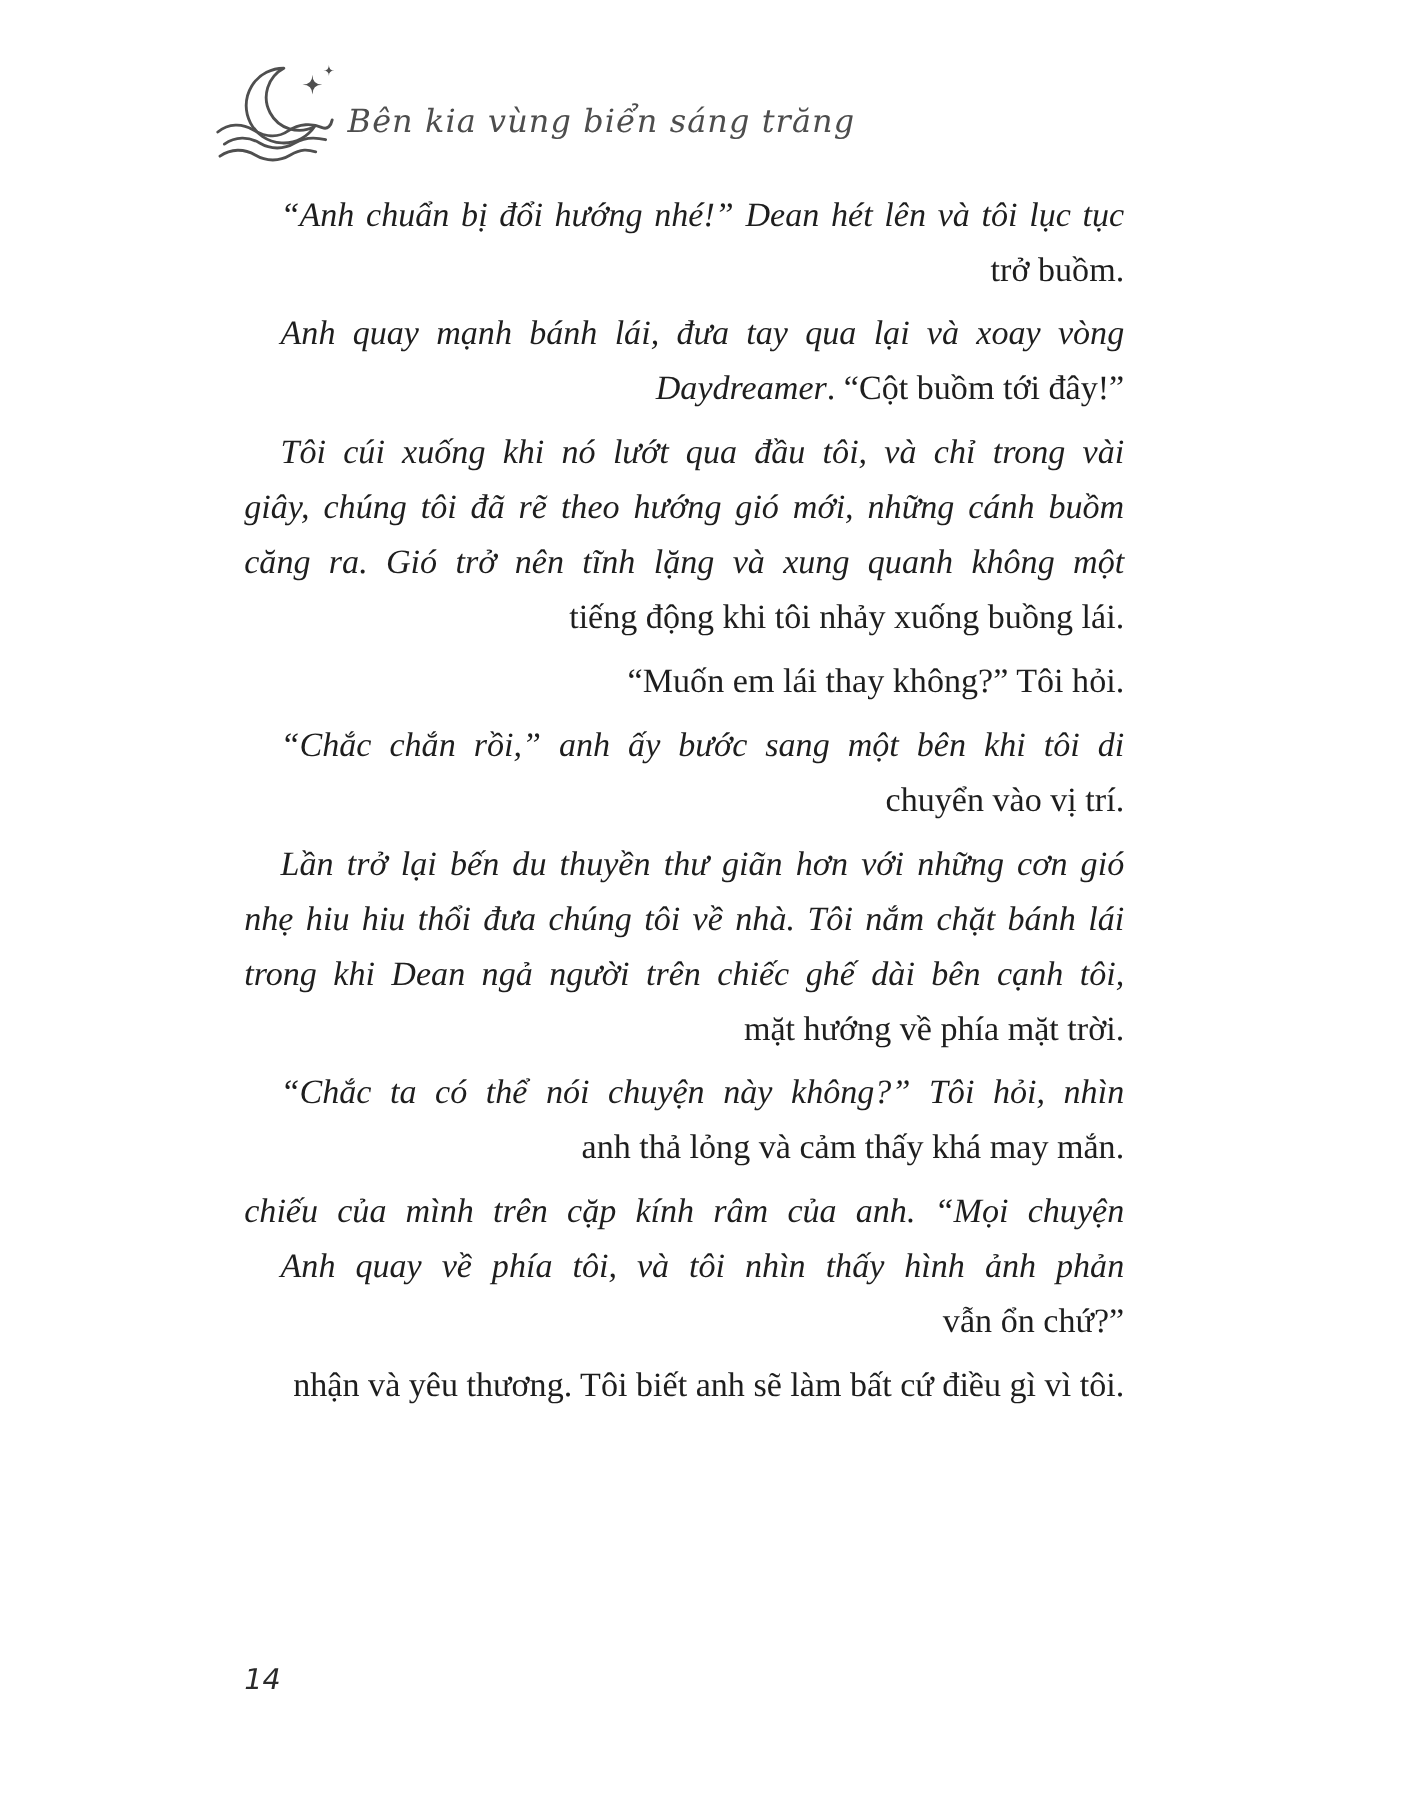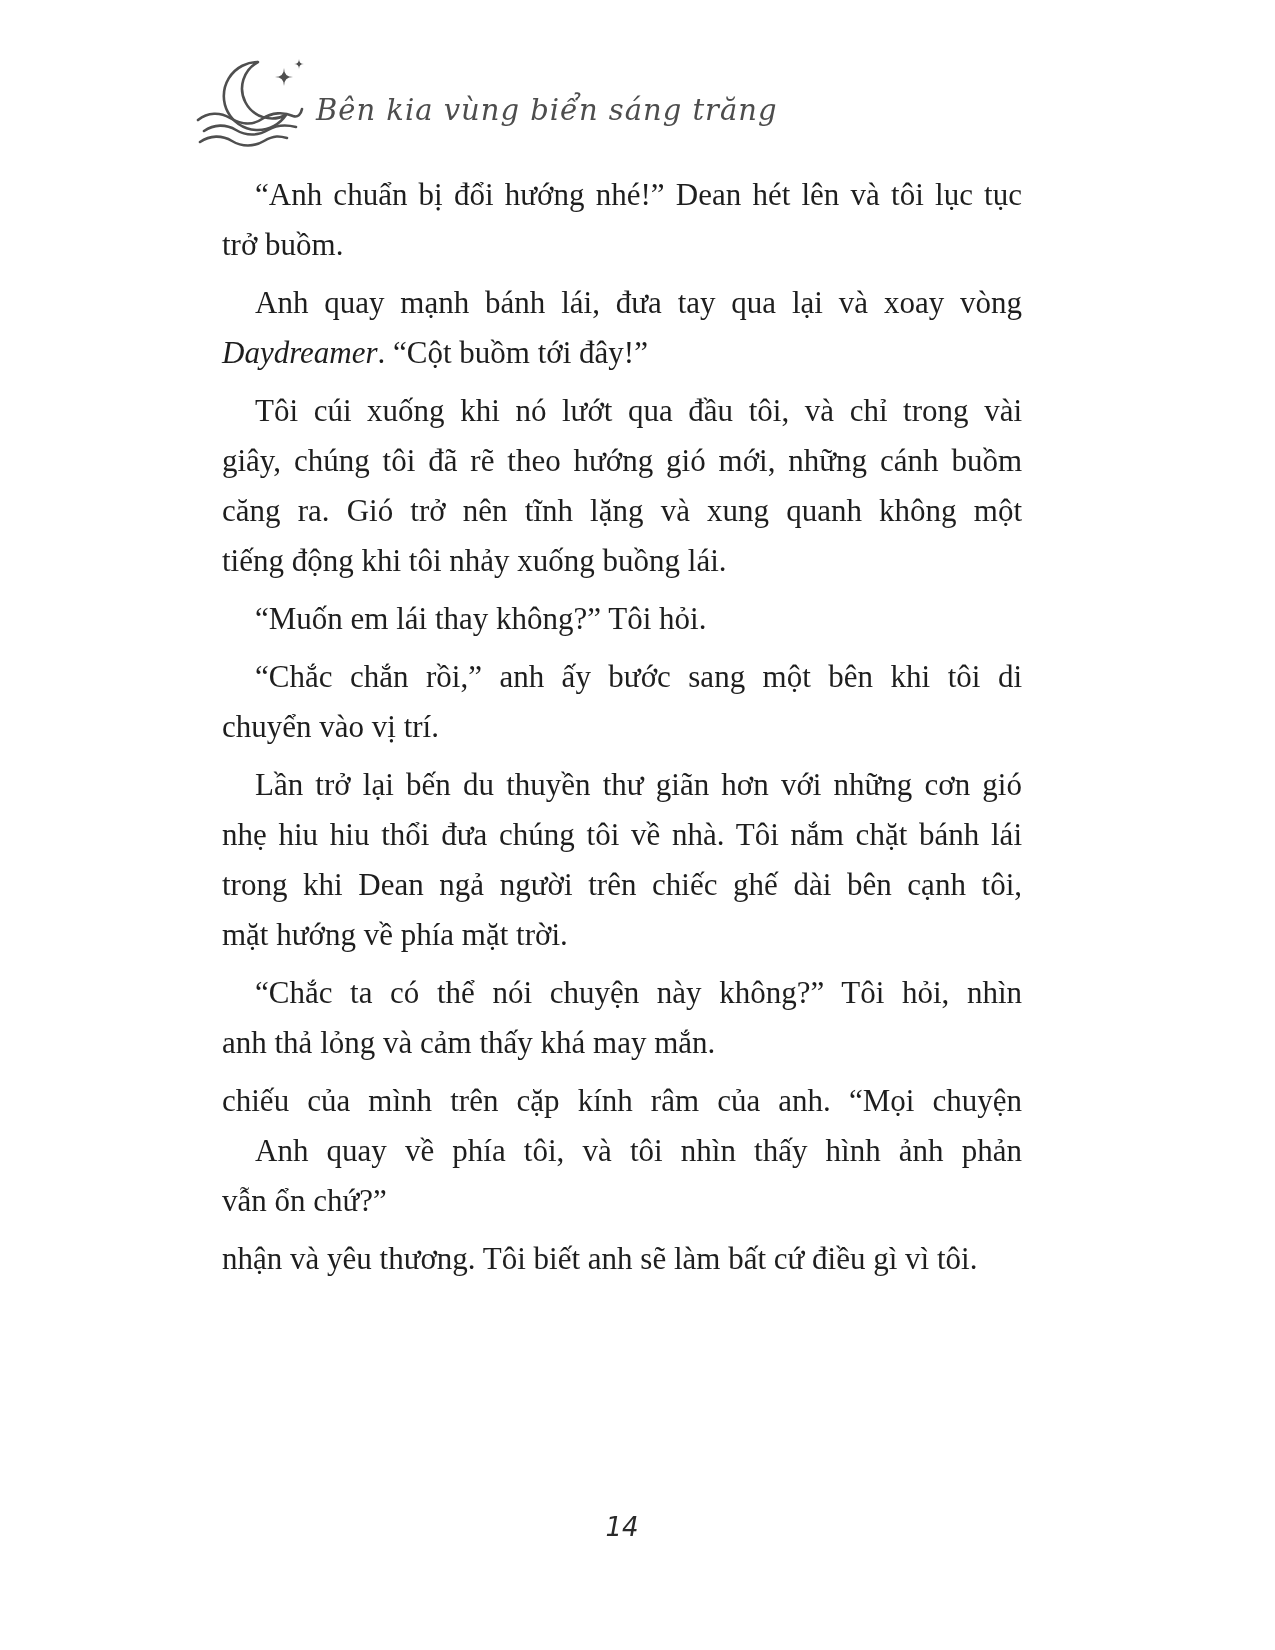--- a/index.html
+++ b/index.html
@@ -42,7 +42,7 @@
   }
   .para { margin: 0 0 8px 0; }
   .line { white-space: normal; }
-  .line.j { text-align: justify; text-align-last: justify; }
+  .line.j { text-align: justify; text-align-last: justify; font-style: italic; }
   .line.first { text-indent: 33px; }
   .line em { font-style: italic; }
   .page-number {

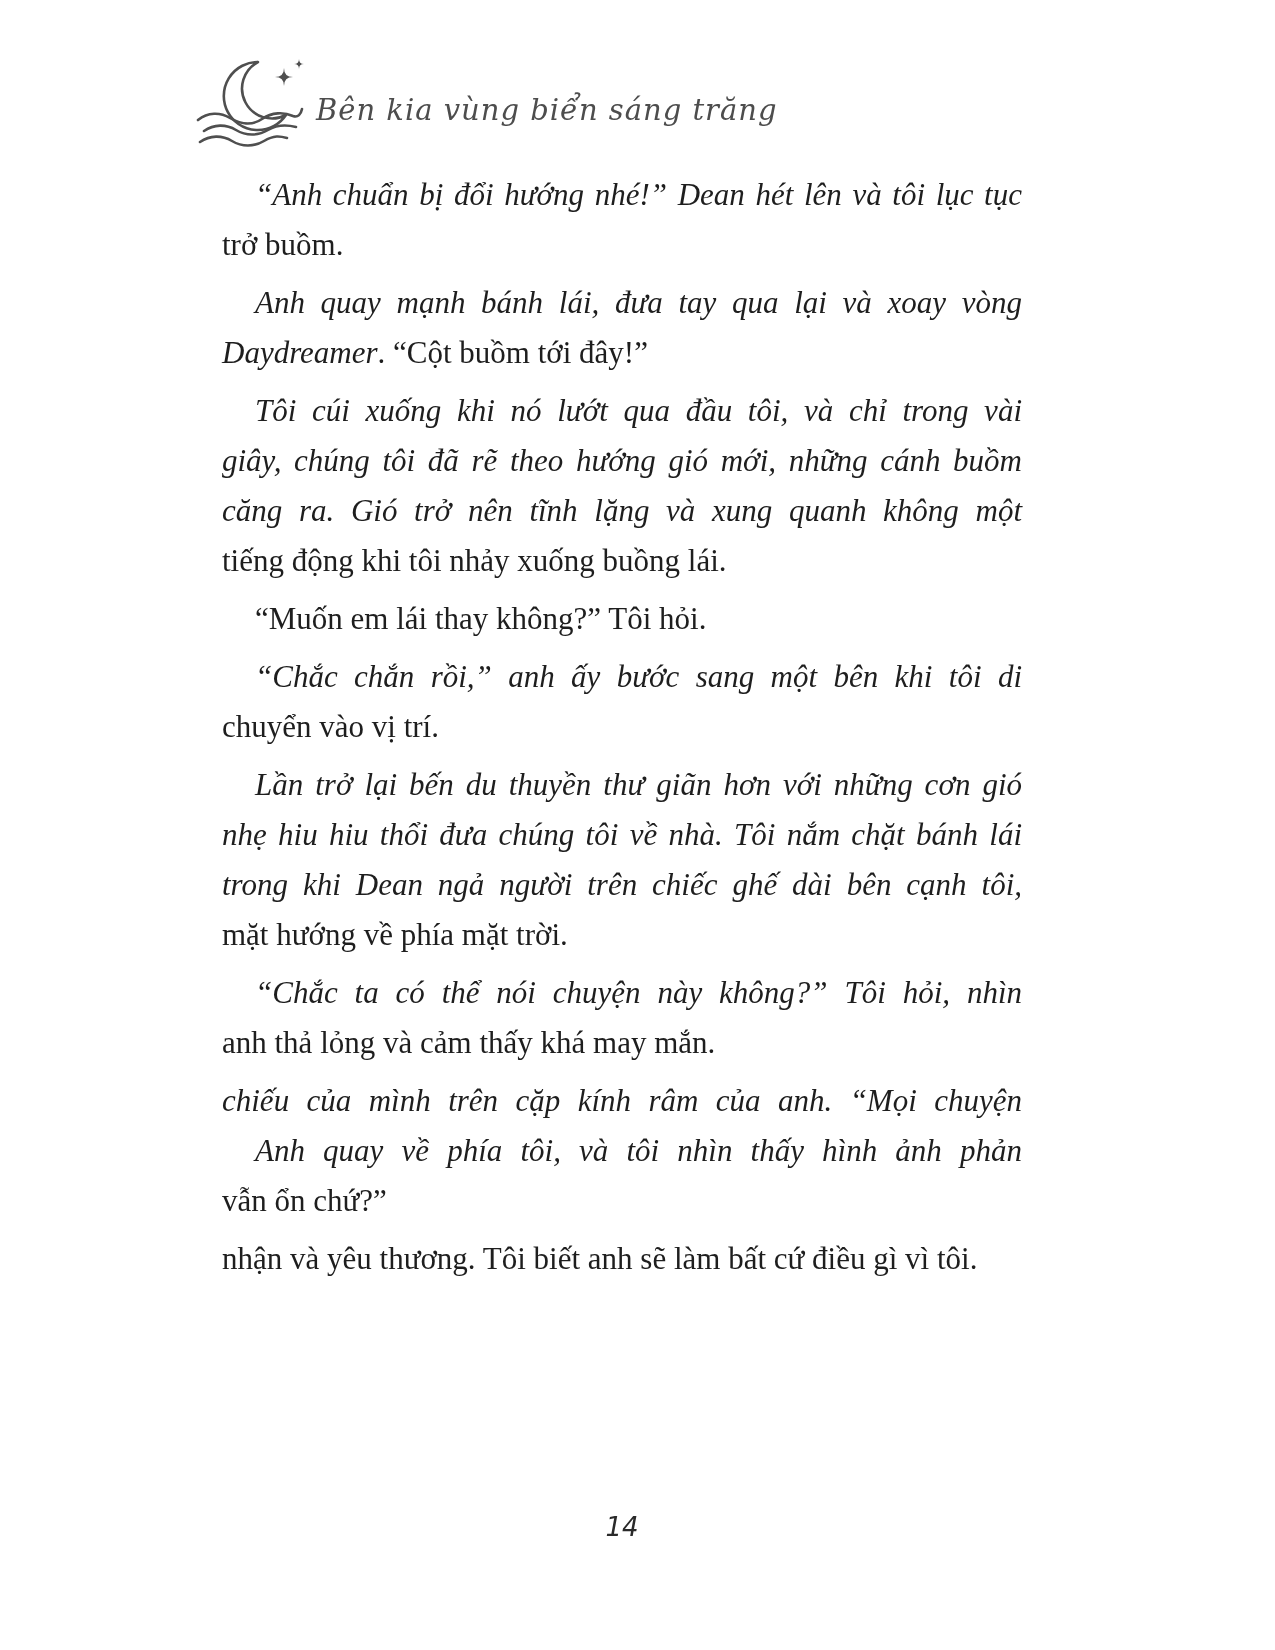--- a/index.html
+++ b/index.html
@@ -41,7 +41,7 @@
     color: #1e1e1e;
   }
   .para { margin: 0 0 8px 0; }
-  .line { white-space: normal; }
+  .line { white-space: normal; text-align: right; }
   .line.j { text-align: justify; text-align-last: justify; font-style: italic; }
   .line.first { text-indent: 33px; }
   .line em { font-style: italic; }

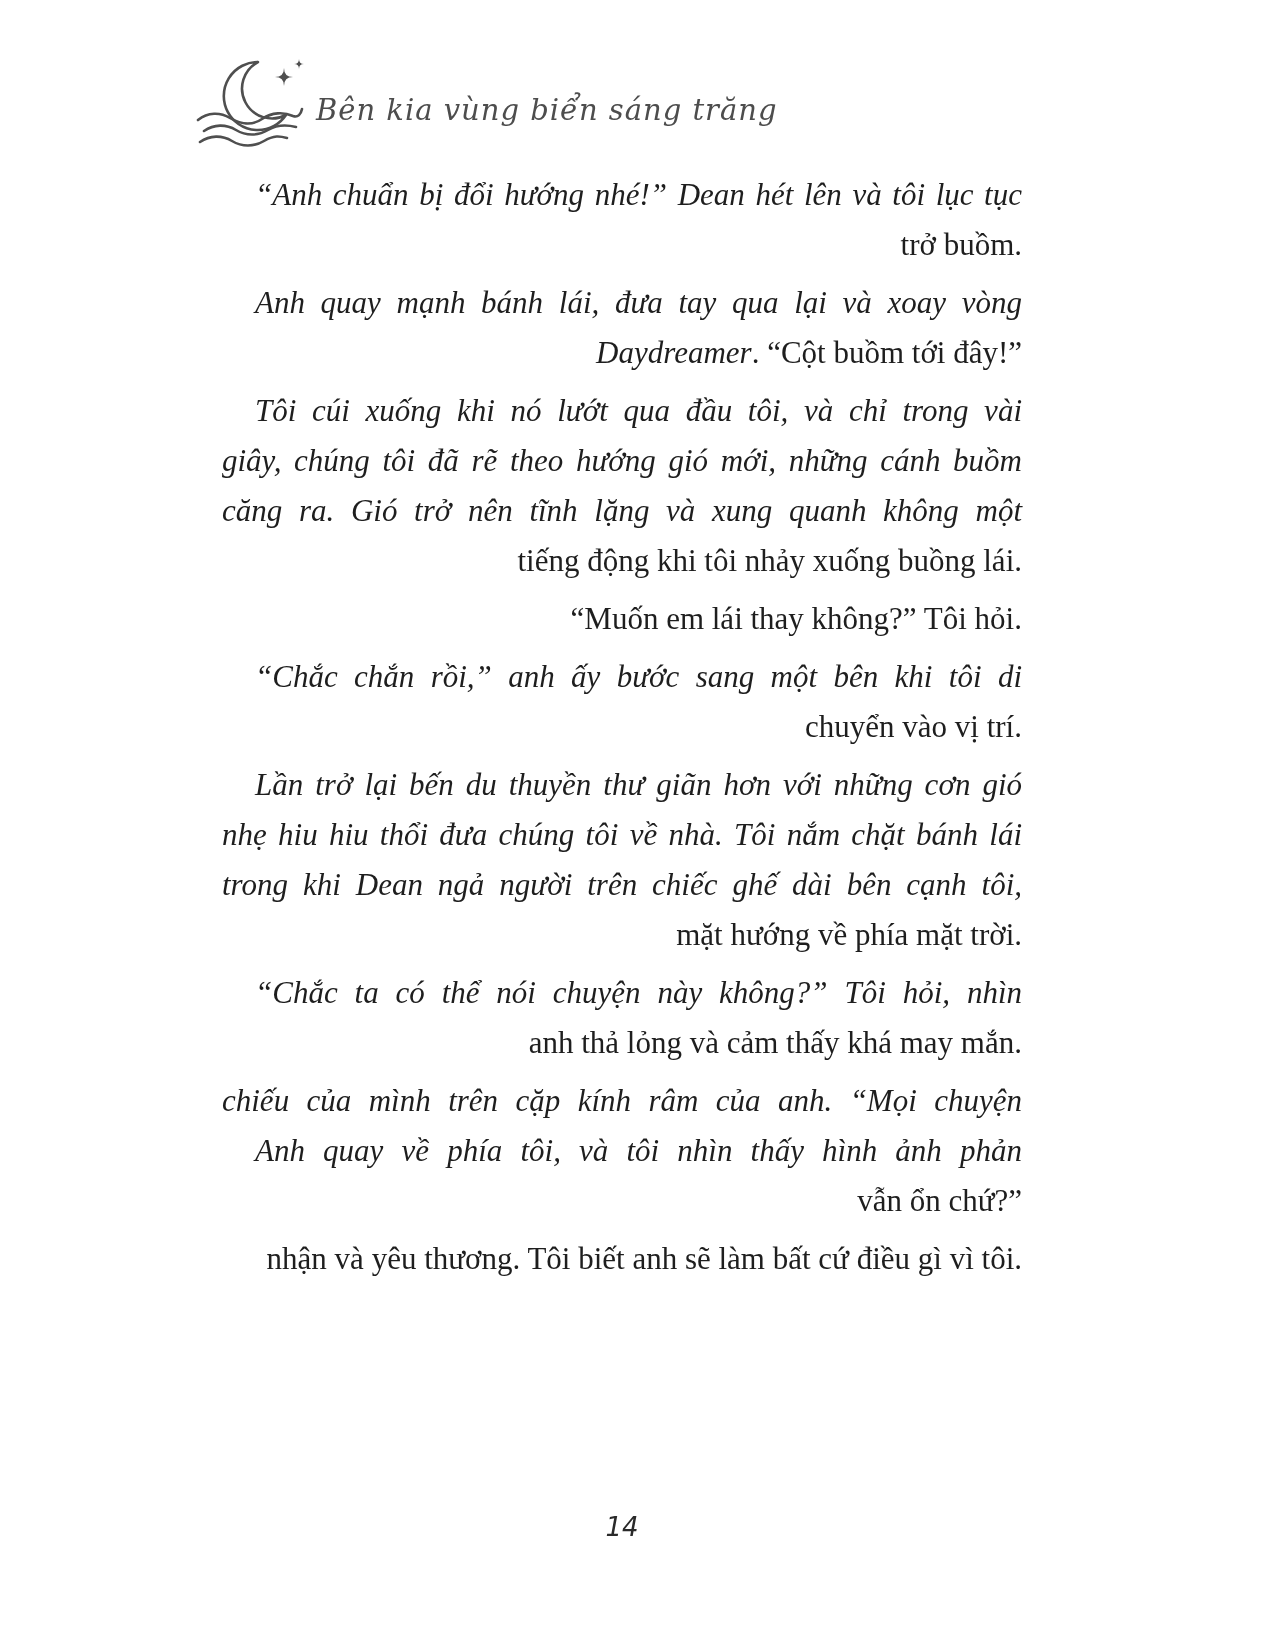--- a/index.html
+++ b/index.html
@@ -50,7 +50,7 @@
     left: 222px;
     top: 1512px;
     width: 800px;
-    text-align: center;
+    text-align: left;
     font-family: "DejaVu Sans", sans-serif;
     font-style: italic;
     font-size: 26px;

